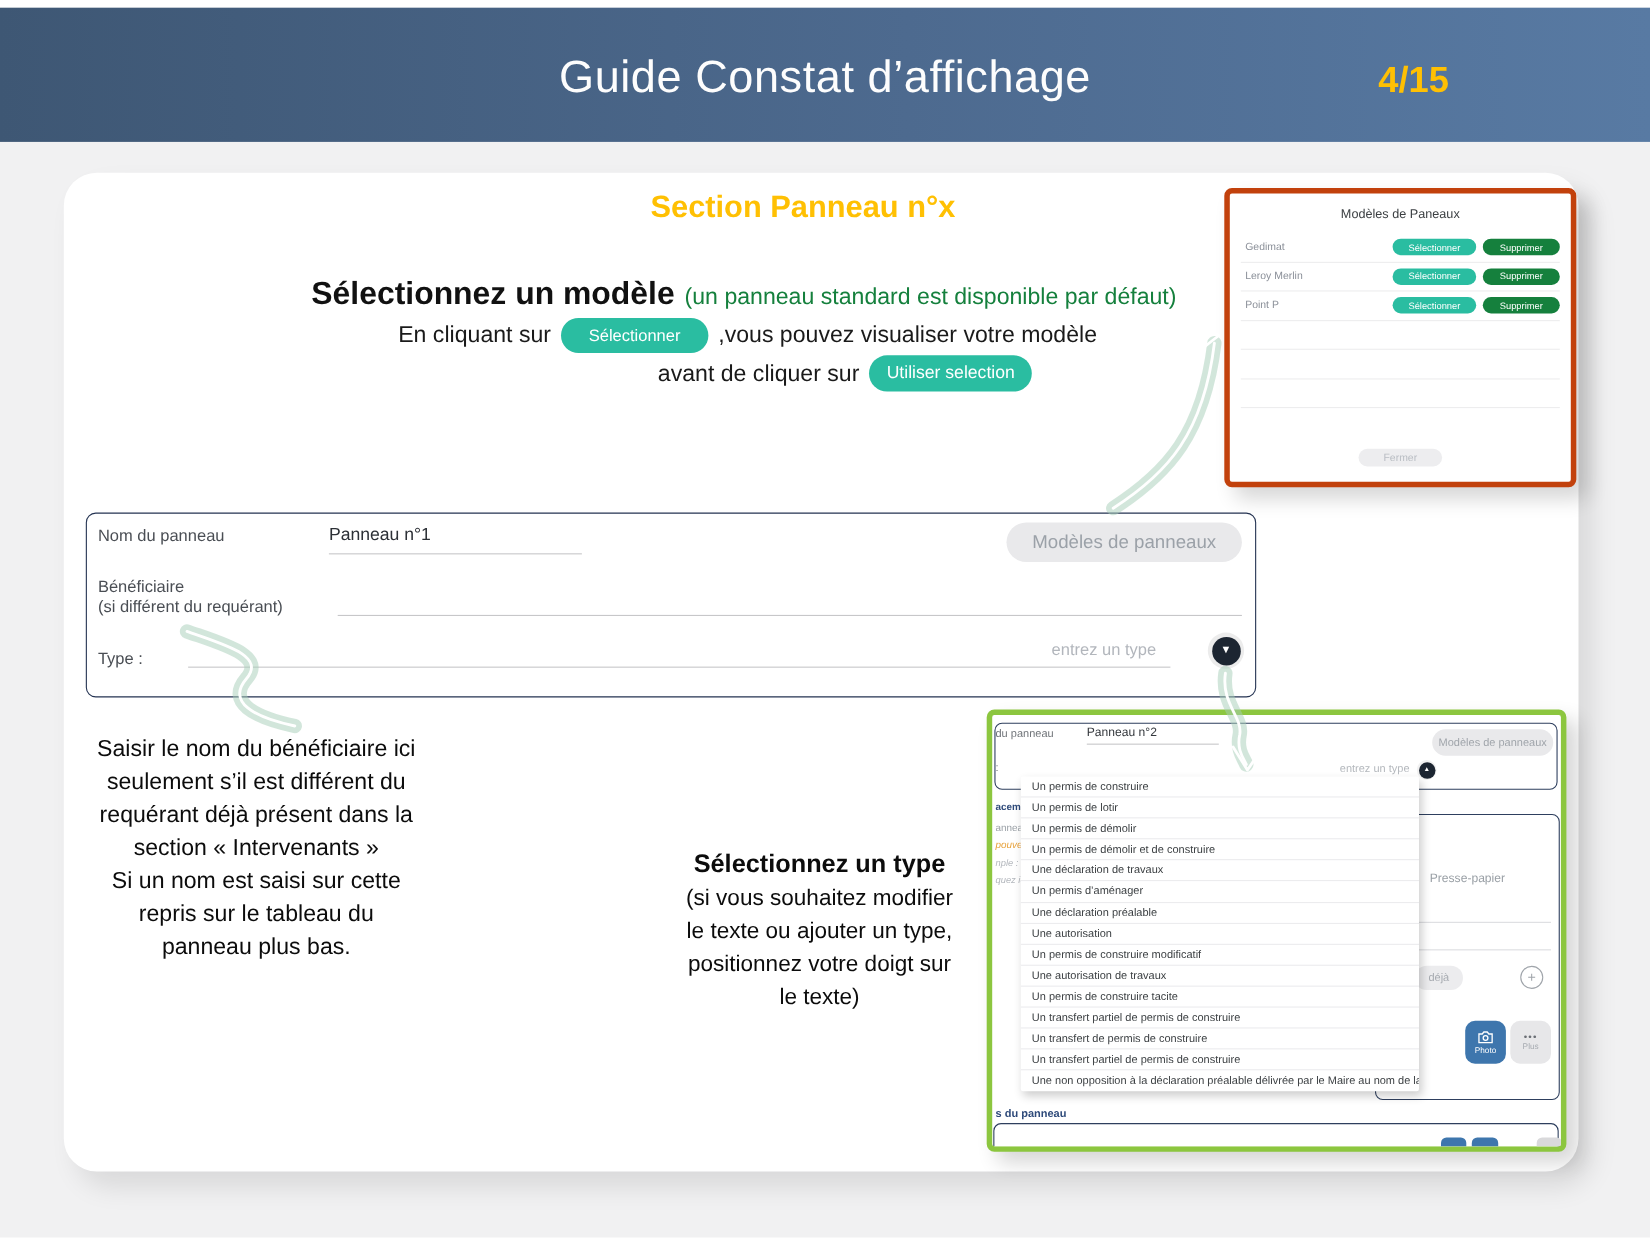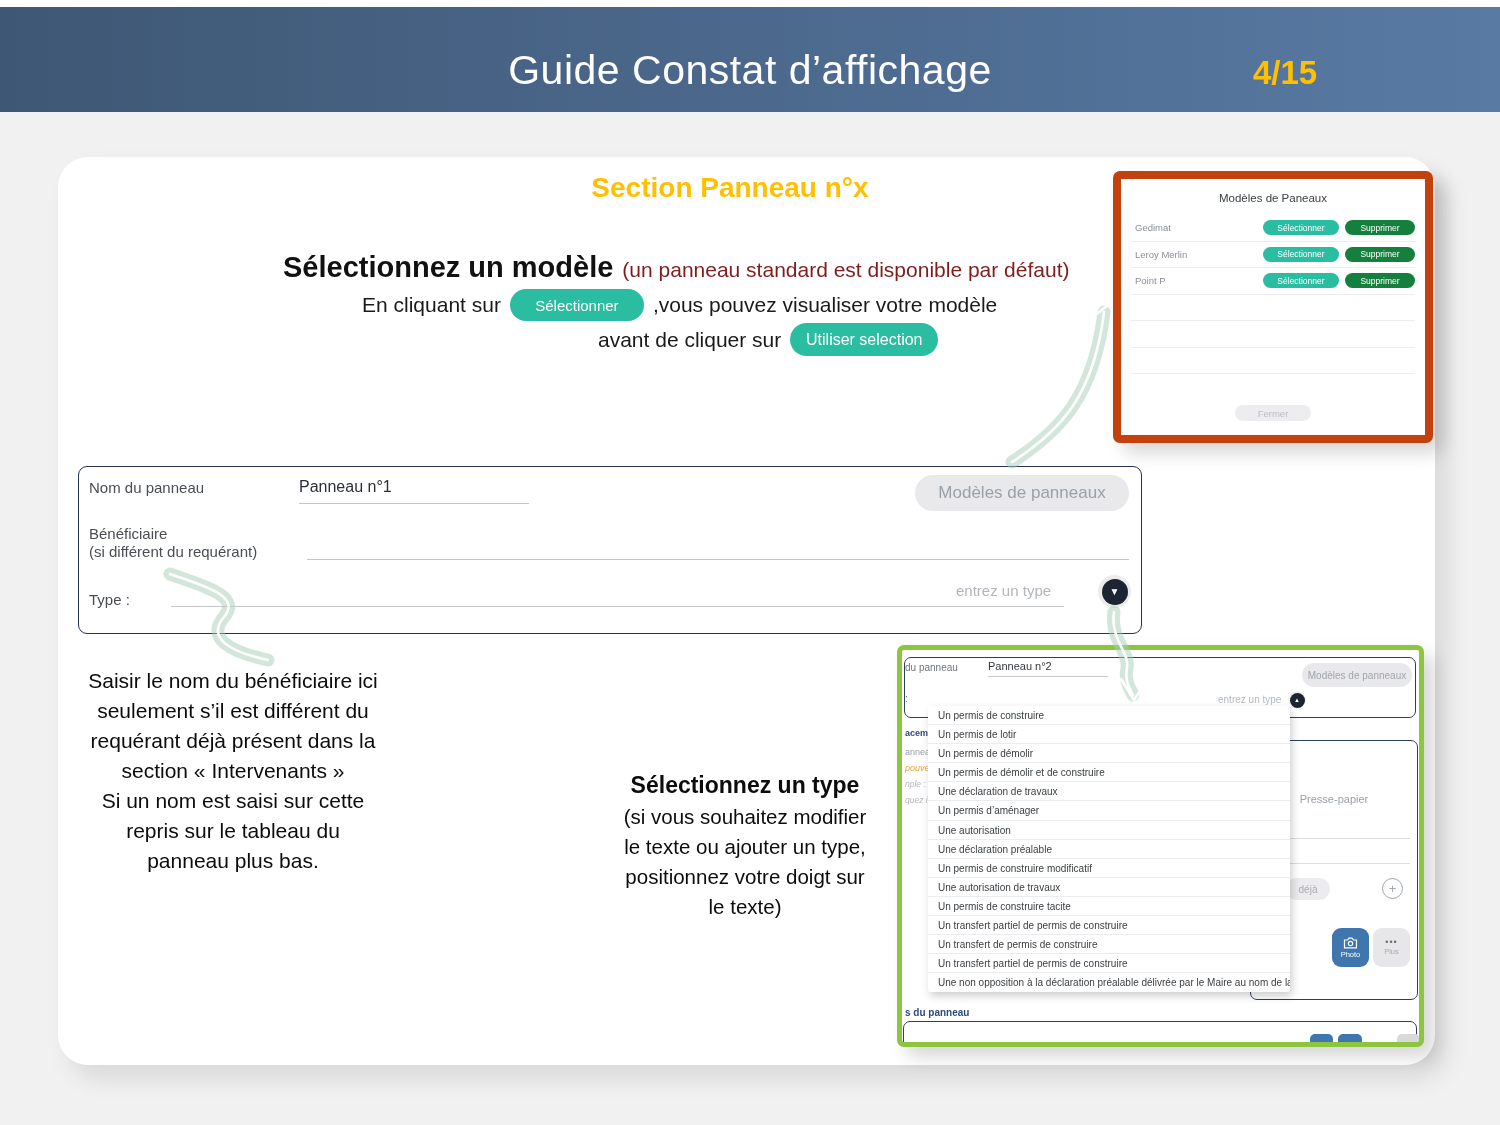--- a/index.html
+++ b/index.html
@@ -10,7 +10,7 @@
 
   
   #top-strip { left:0; top:0; width:1500px; height:7px; background:#ffffff; }
-  #header { left:0; top:7px; width:1500px; height:105px;
+  #header { left:0; top:7px; width:1500px; height:122px;
             background:linear-gradient(90deg,#3e5774 0%,#4d6a8f 55%,#587aa3 100%); }
   #header-title { left:0; right:0; top:40px; text-align:center; color:#fdfdfd;
                   font-size:41px; letter-spacing:.5px; }

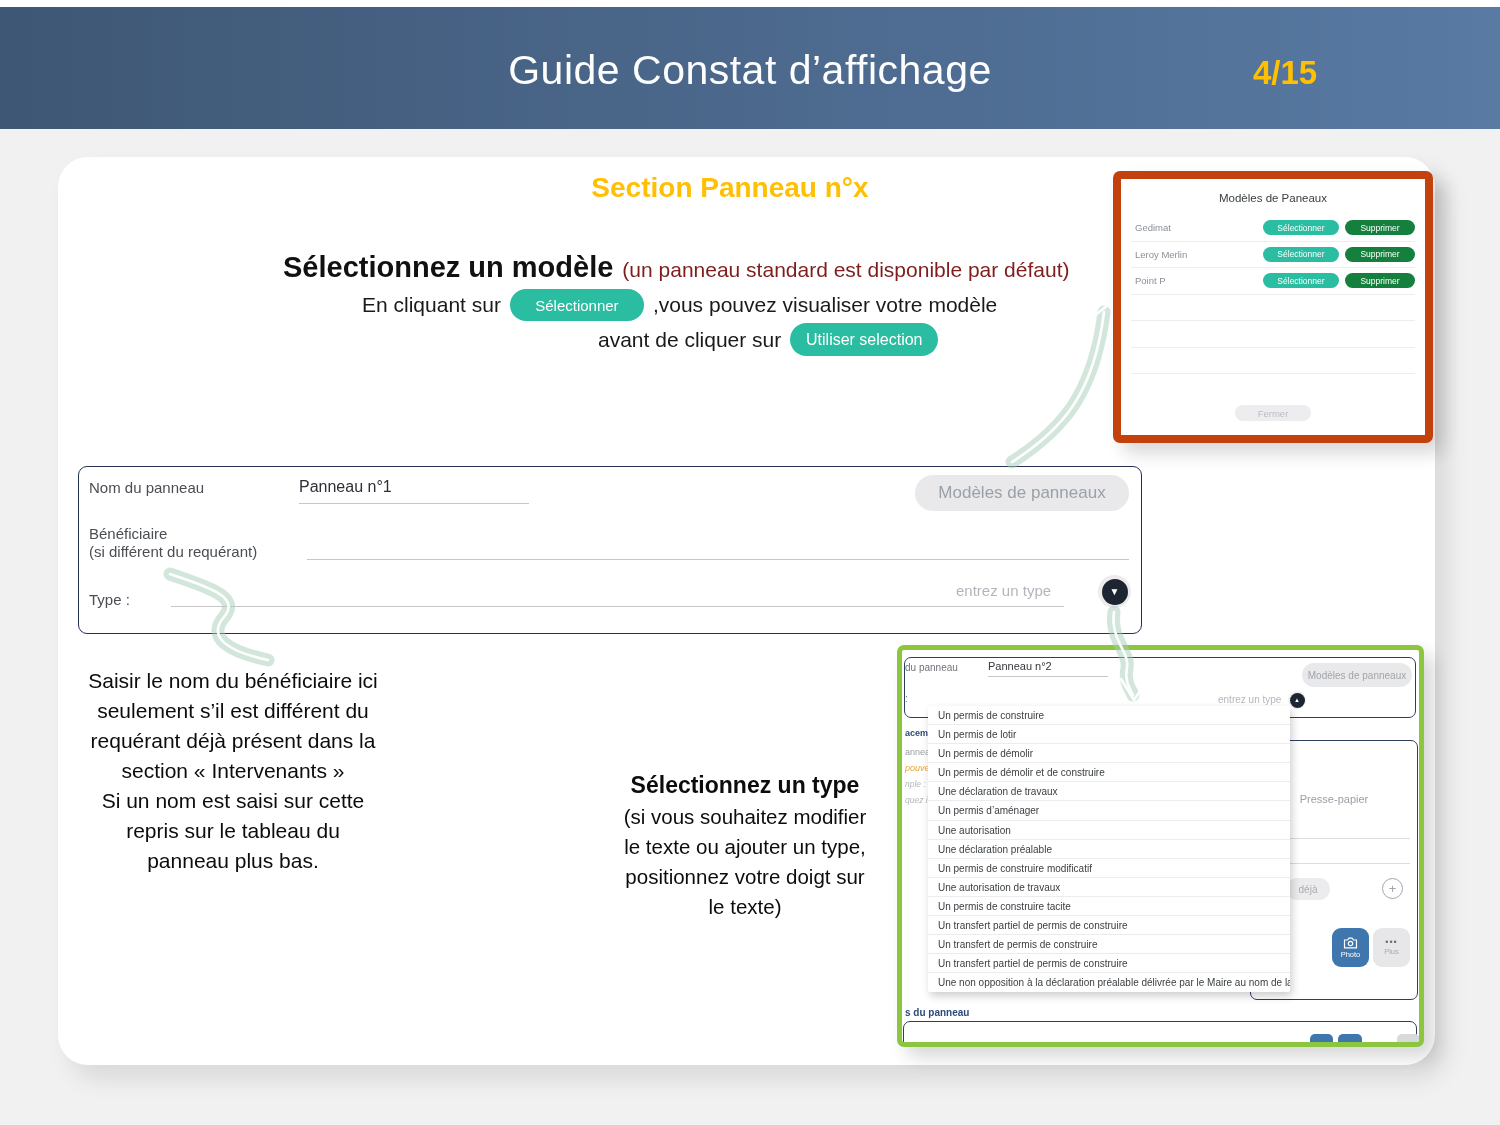--- a/index.html
+++ b/index.html
@@ -53,7 +53,7 @@
 
   
   #models-popup { left:1113px; top:171px; width:320px; height:272px; background:#fff;
-                  border:8px solid #c2410c; border-radius:7px;
+                  border:5px solid #c2410c; border-radius:7px;
                   box-shadow:10px 10px 18px rgba(0,0,0,.16); }
   #models-popup-title { margin-top:13px; text-align:center; font-size:11.5px; color:#3c4043; }
   #popup-rows { position:absolute; left:10px; right:10px; top:36px; }

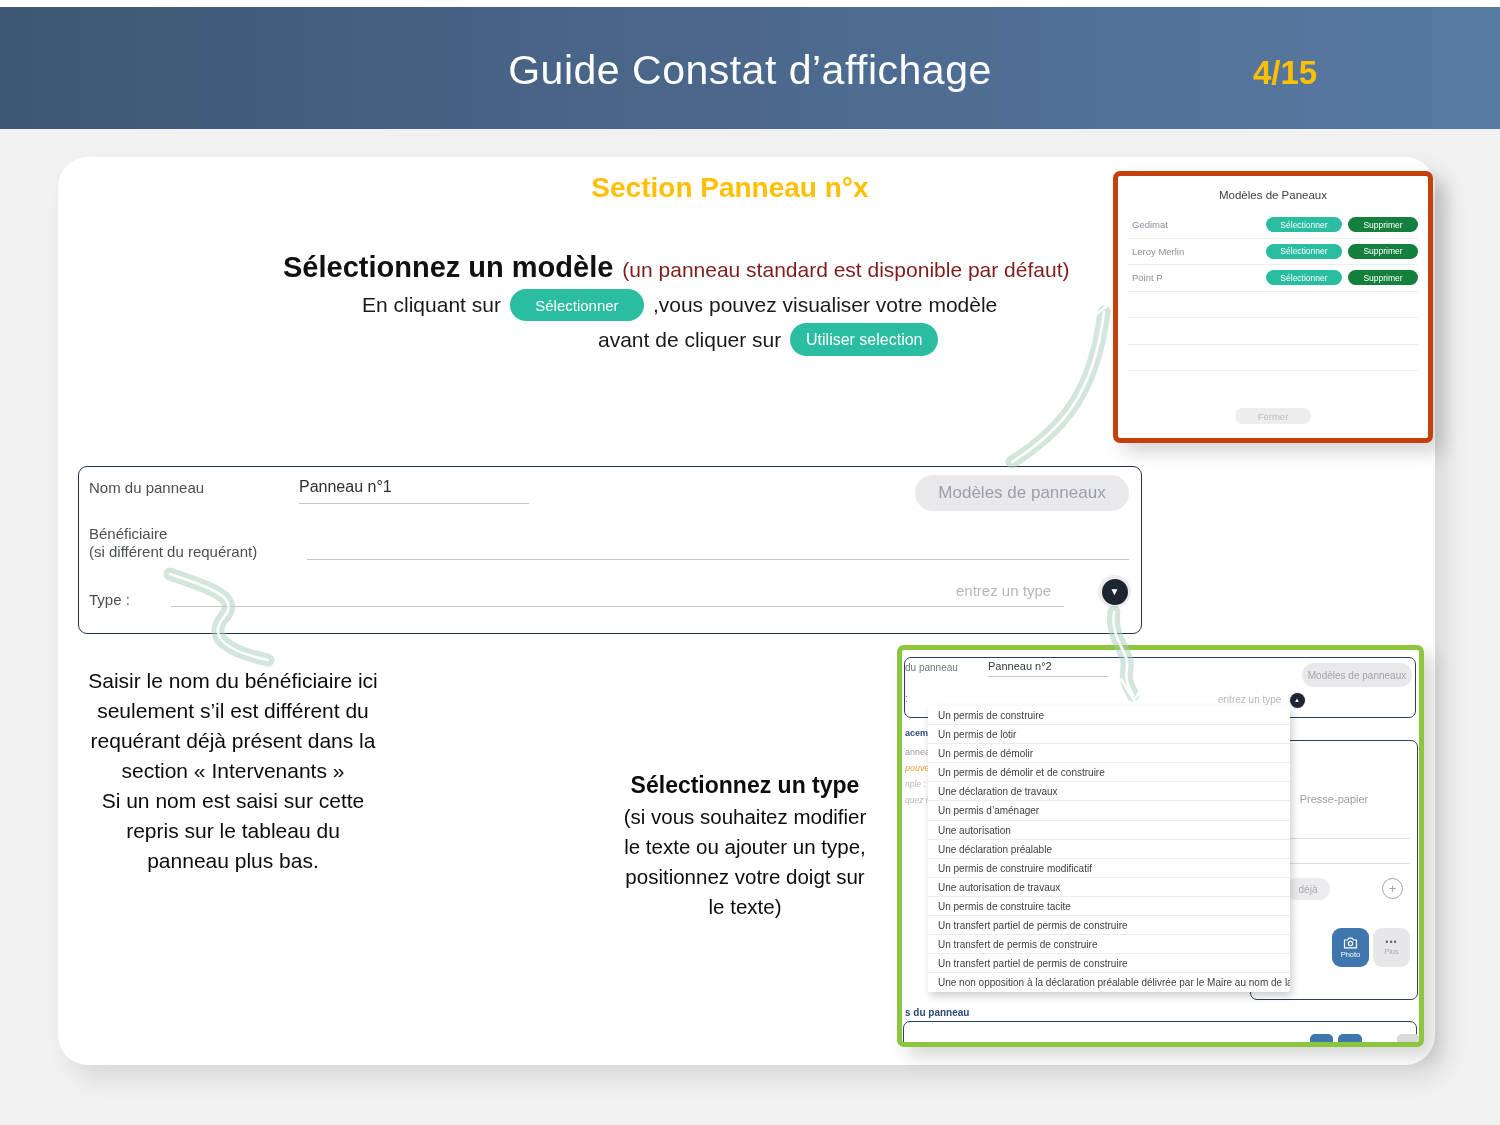--- a/index.html
+++ b/index.html
@@ -27,7 +27,7 @@
   .intro-line { display:flex; align-items:center; gap:9px; color:#1a1a1a; }
   #intro-line1 { left:283px; top:251px; align-items:baseline; }
   #intro-heading { font-size:29px; font-weight:bold; color:#111; }
-  #intro-note { font-size:21px; color:#7f1d1d; }
+  #intro-note { font-size:21px; color:#15803d; }
   #intro-line2 { left:362px; top:289px; font-size:21px; }
   #intro-line3 { left:598px; top:323px; font-size:21px; }
   .teal-chip { background:#2abda1; color:#fff; border-radius:17px; display:inline-flex;

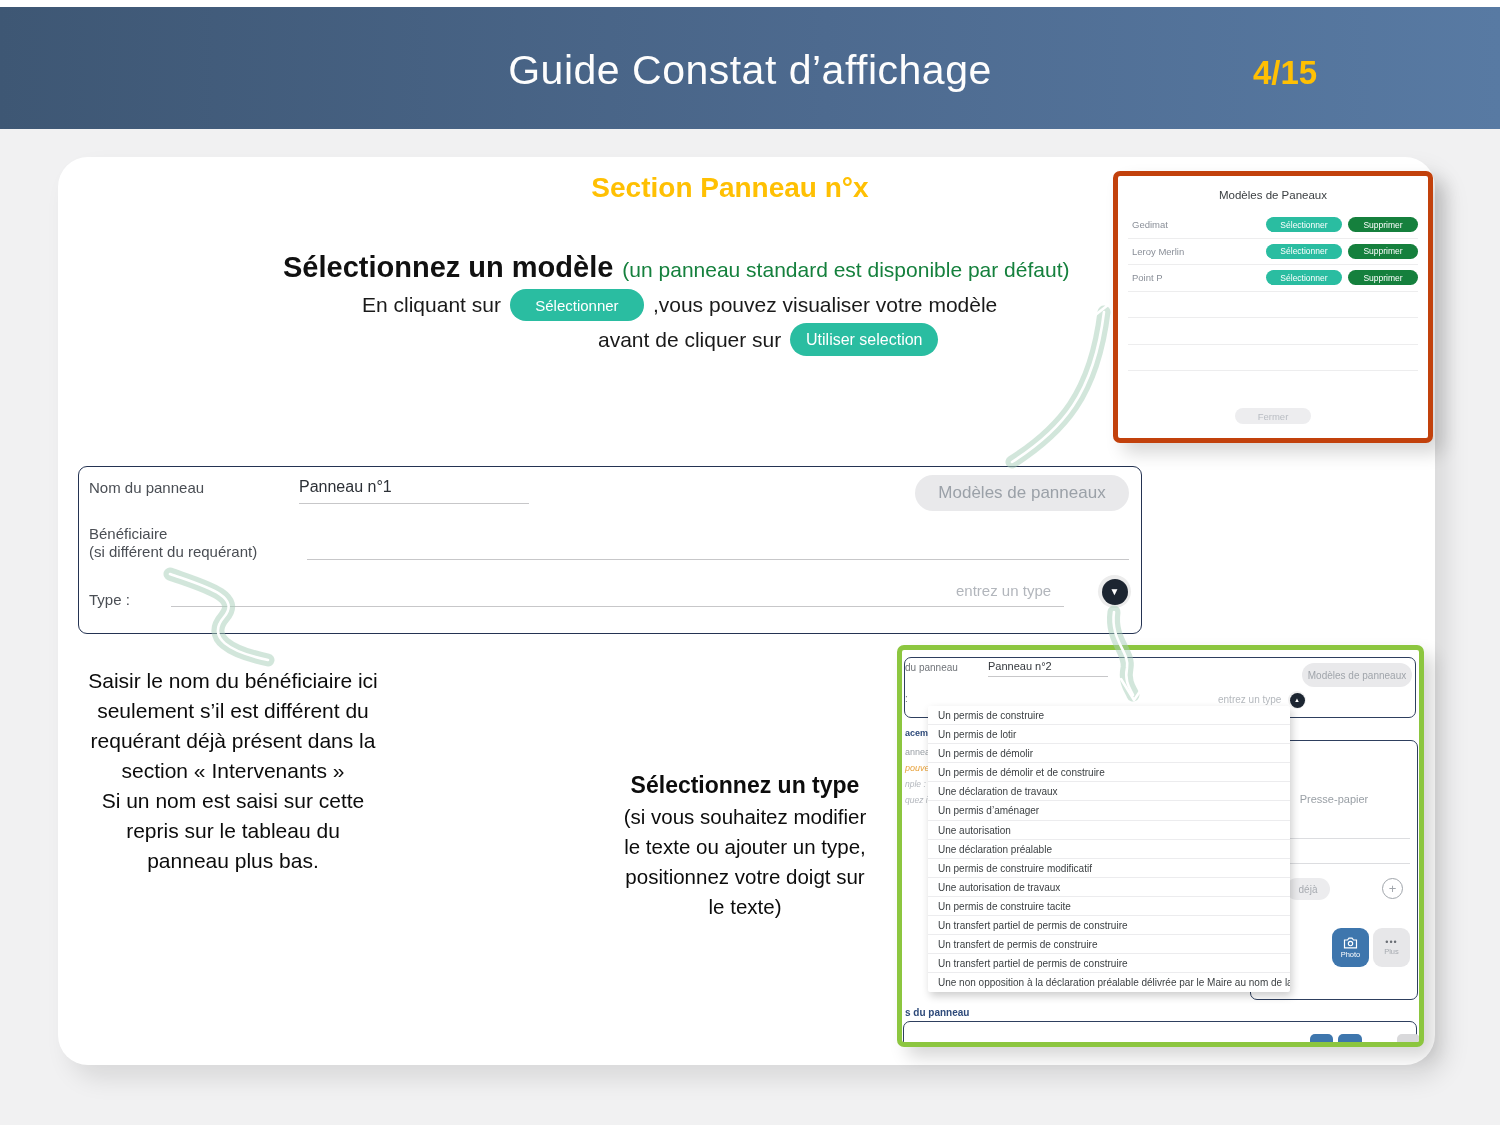--- a/index.html
+++ b/index.html
@@ -258,8 +258,8 @@
     <div class="dd-row">Un permis de démolir et de construire</div>
     <div class="dd-row">Une déclaration de travaux</div>
     <div class="dd-row">Un permis d’aménager</div>
+    <div class="dd-row">Une déclaration préalable</div>
     <div class="dd-row">Une autorisation</div>
-    <div class="dd-row">Une déclaration préalable</div>
     <div class="dd-row">Un permis de construire modificatif</div>
     <div class="dd-row">Une autorisation de travaux</div>
     <div class="dd-row">Un permis de construire tacite</div>

